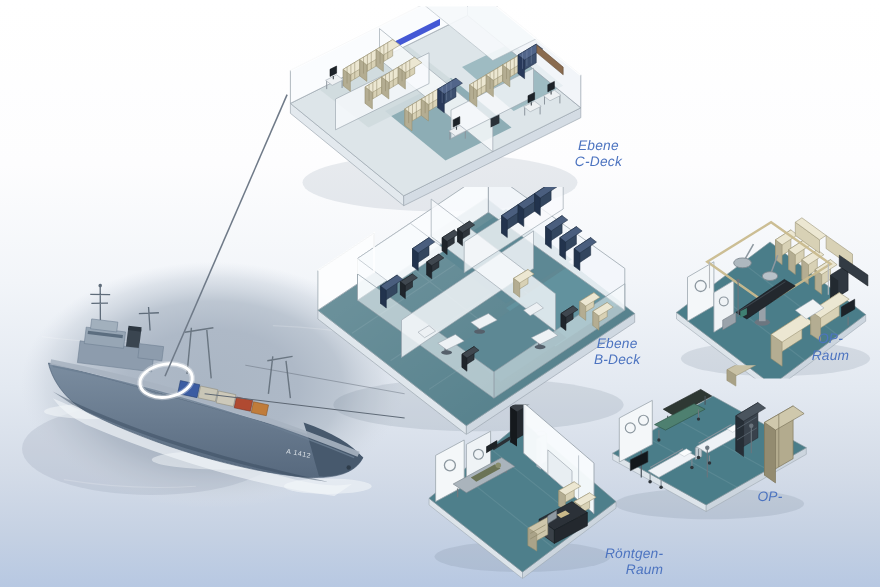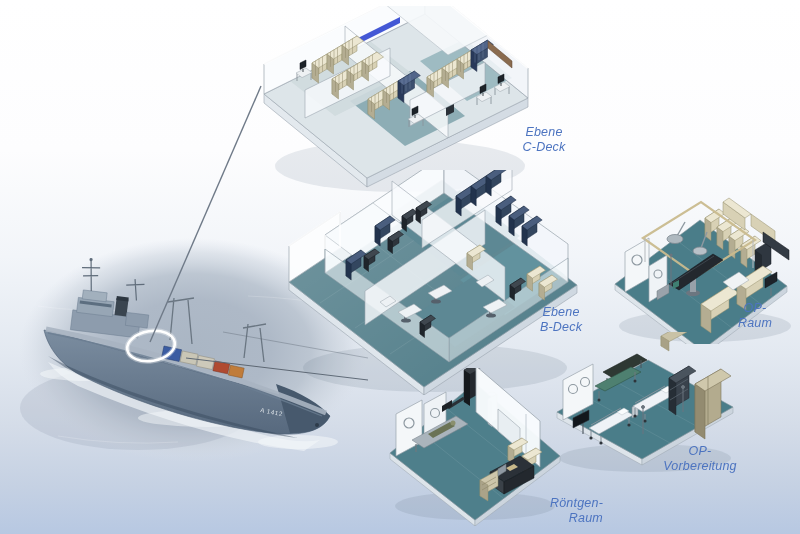--- a/index.html
+++ b/index.html
@@ -462,7 +462,6 @@
   </div>
   <div class="lbl" style="left:630px;top:444px;width:140px;">
     <span>OP-</span>
-    <span>Vorbereitung</span>
   </div>
   <div class="lbl" style="left:503px;top:496px;width:100px;text-align:right;">
     <span>Röntgen-</span>

